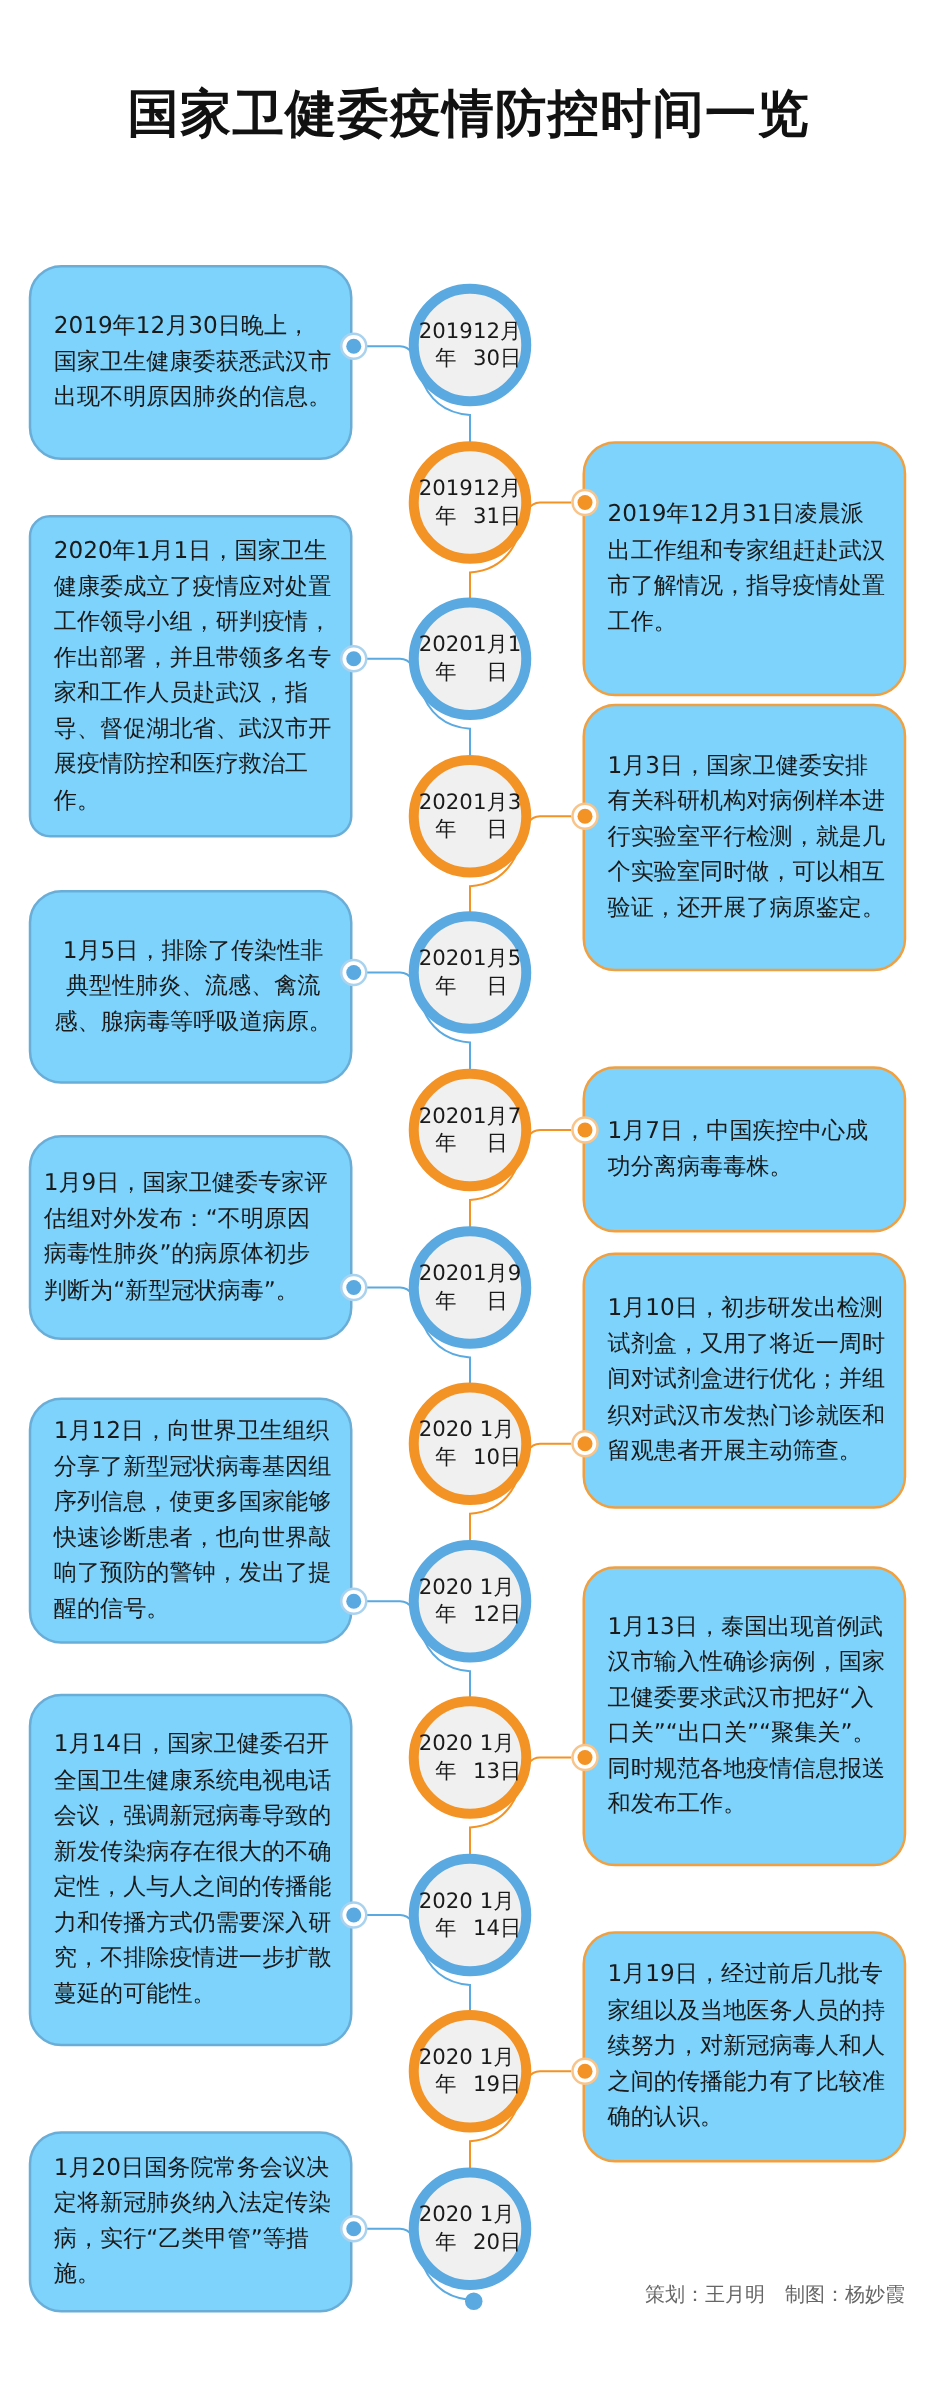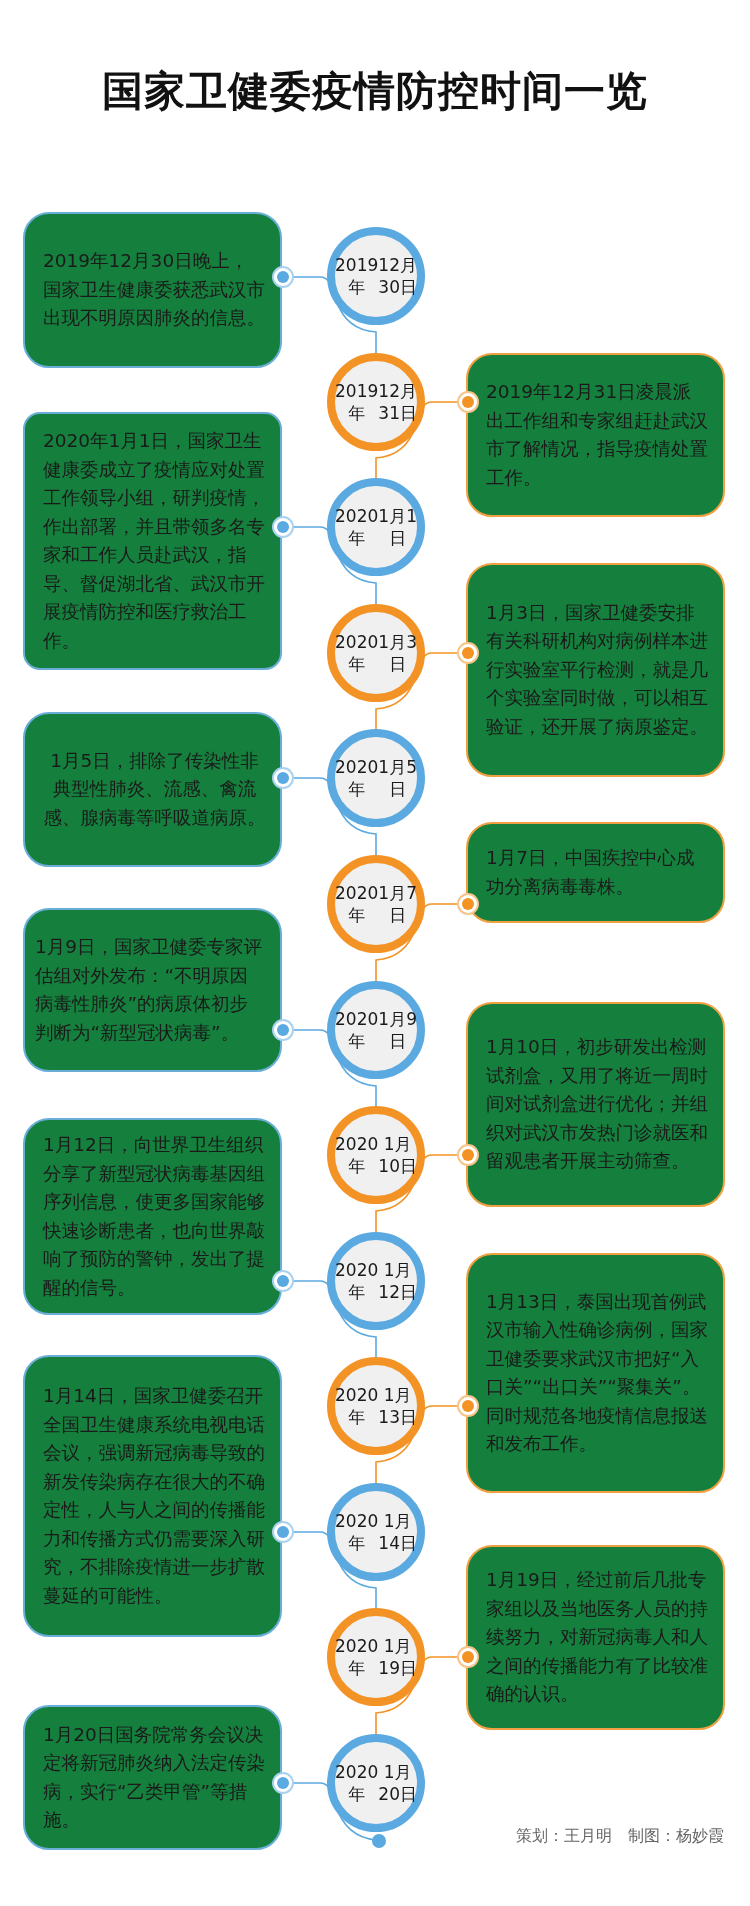--- a/index.html
+++ b/index.html
@@ -13,7 +13,7 @@
   svg.lines { position: absolute; left: 0; top: 0; width: 750px; height: 1906px; }
   .box {
     position: absolute; width: 259px; border: 2px solid; border-radius: 26px;
-    background: #15803d; padding: 0 14px 0 18px;
+    background: #7dd3fc; padding: 0 14px 0 18px;
     font-size: 18.5px; line-height: 28.5px; color: #1a1a1a;
     display: flex; align-items: center;
   }

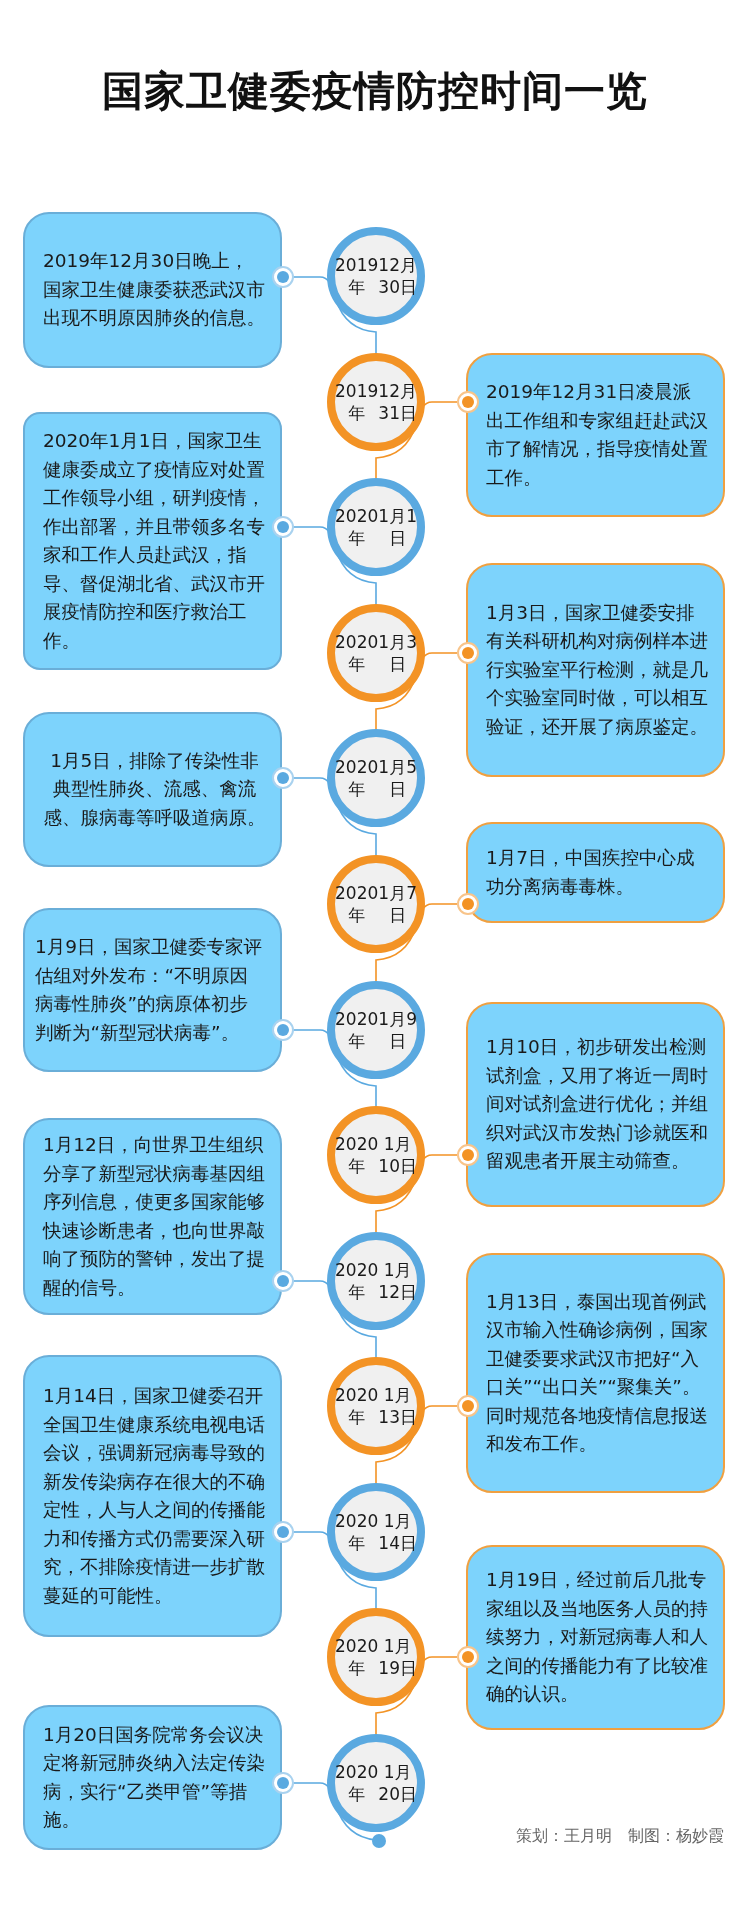--- a/index.html
+++ b/index.html
@@ -85,7 +85,7 @@
 <div class="box left blue" style="top:212px;height:156px;">
   <div class="txt">2019年12月30日晚上，国家卫生健康委获悉武汉市出现不明原因肺炎的信息。</div>
 </div>
-<div class="box right orange" style="top:353px;height:164px;">
+<div class="box right orange" style="top:353px;height:204px;">
   <div class="txt">2019年12月31日凌晨派出工作组和专家组赶赴武汉市了解情况，指导疫情处置工作。</div>
 </div>
 <div class="box left blue" style="top:412px;height:258px;border-radius:17px;">

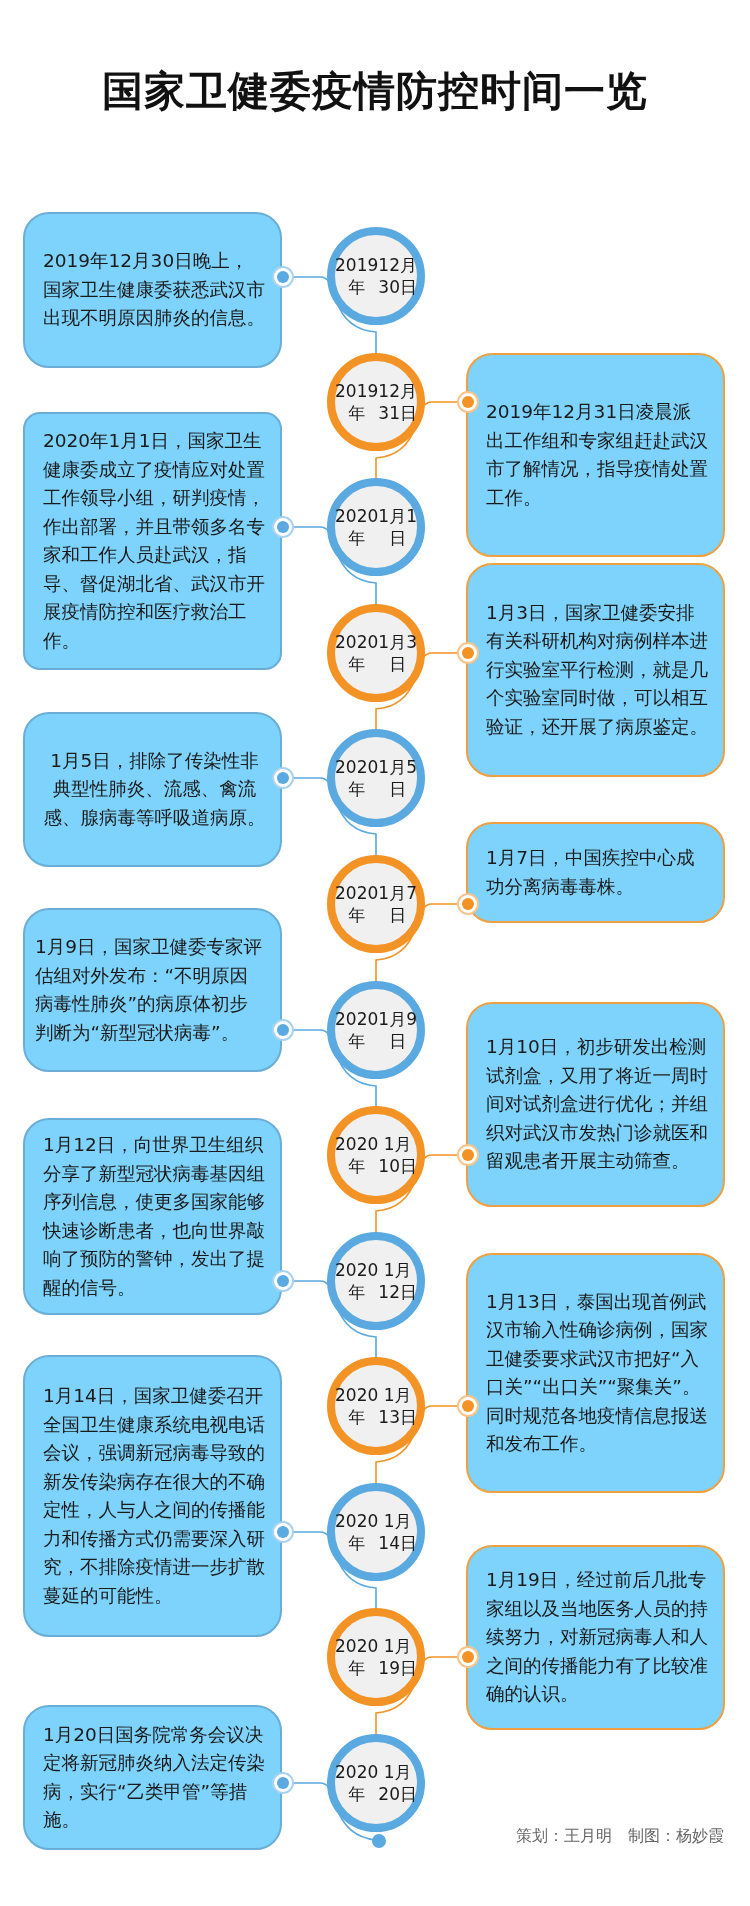--- a/index.html
+++ b/index.html
@@ -97,7 +97,7 @@
 <div class="box left blue" style="top:712px;height:155px;text-align:center;">
   <div class="txt">1月5日，排除了传染性非典型性肺炎、流感、禽流感、腺病毒等呼吸道病原。</div>
 </div>
-<div class="box right orange" style="top:822px;height:101px;">
+<div class="box right orange" style="top:853px;height:133px;">
   <div class="txt">1月7日，中国疾控中心成功分离病毒毒株。</div>
 </div>
 <div class="box left blue" style="top:908px;height:164px;padding-left:10px;">

